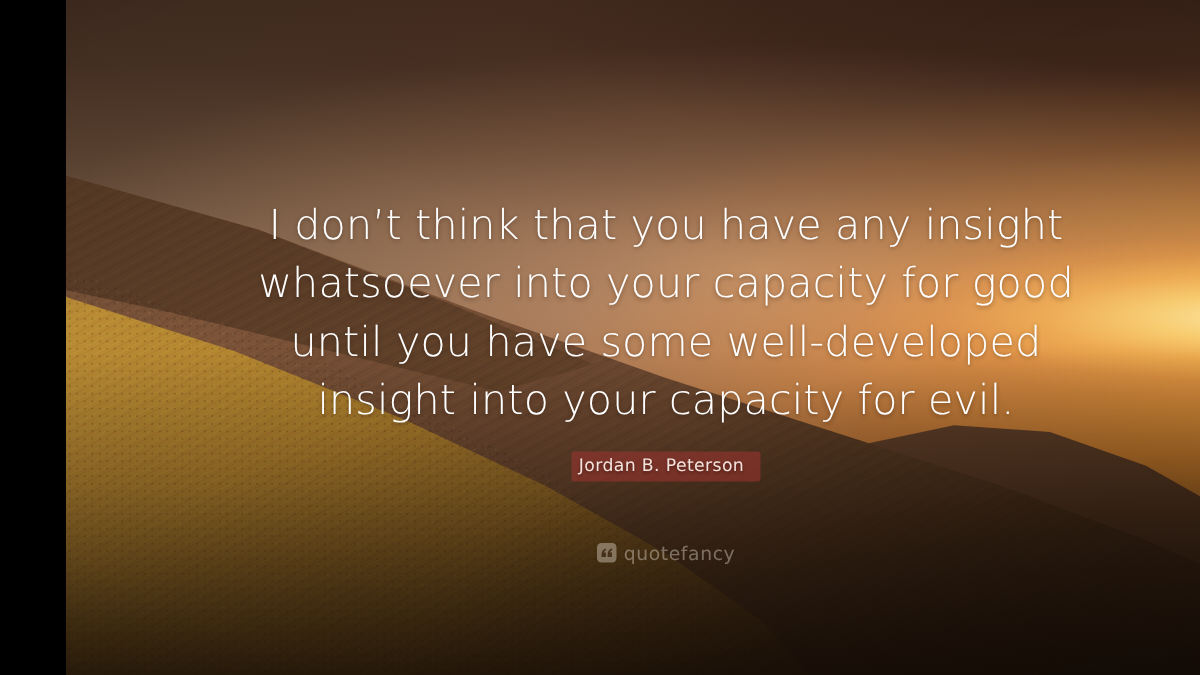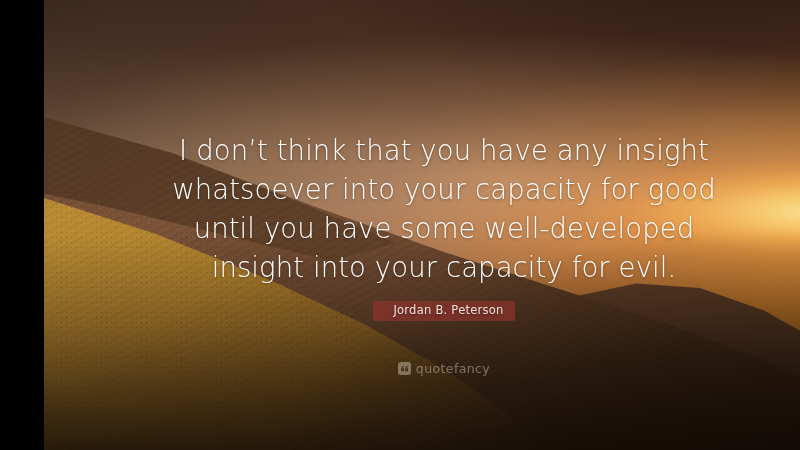--- a/index.html
+++ b/index.html
@@ -215,7 +215,7 @@
   }
   #attribution {
     display: inline-block;
-    padding: 3px 11px 4px 20px;
+    padding: 3px 11px 4px 5px;
     border-radius: 2px;
     background: rgba(150,52,46,0.62);
     color: #f2e3dc;

